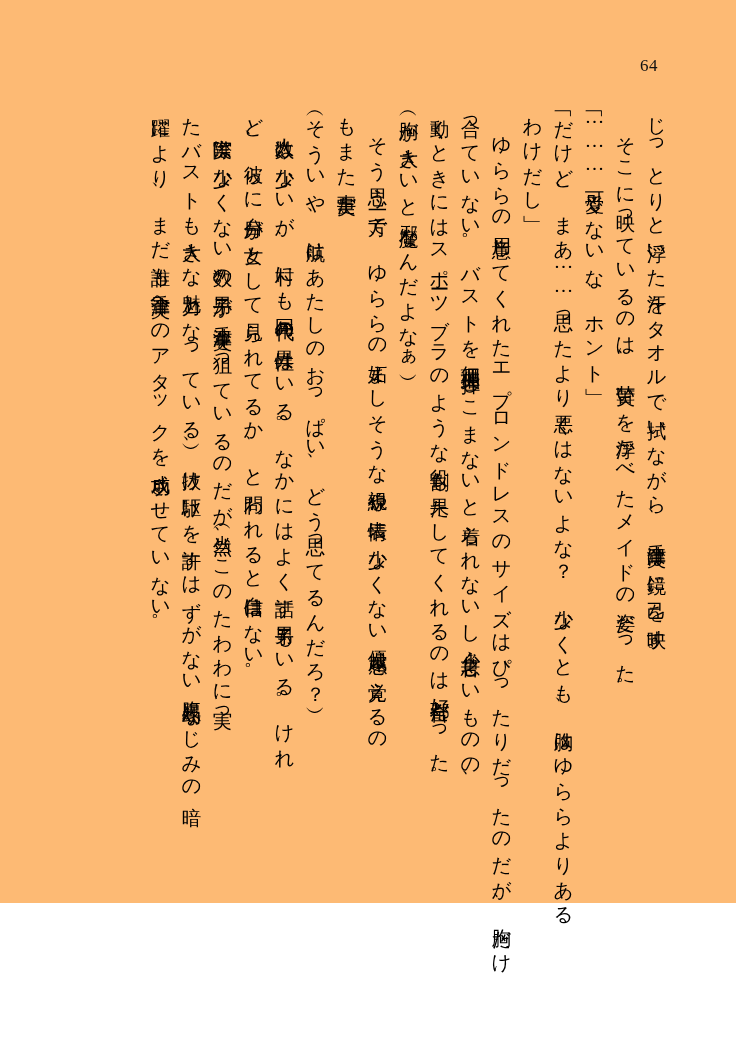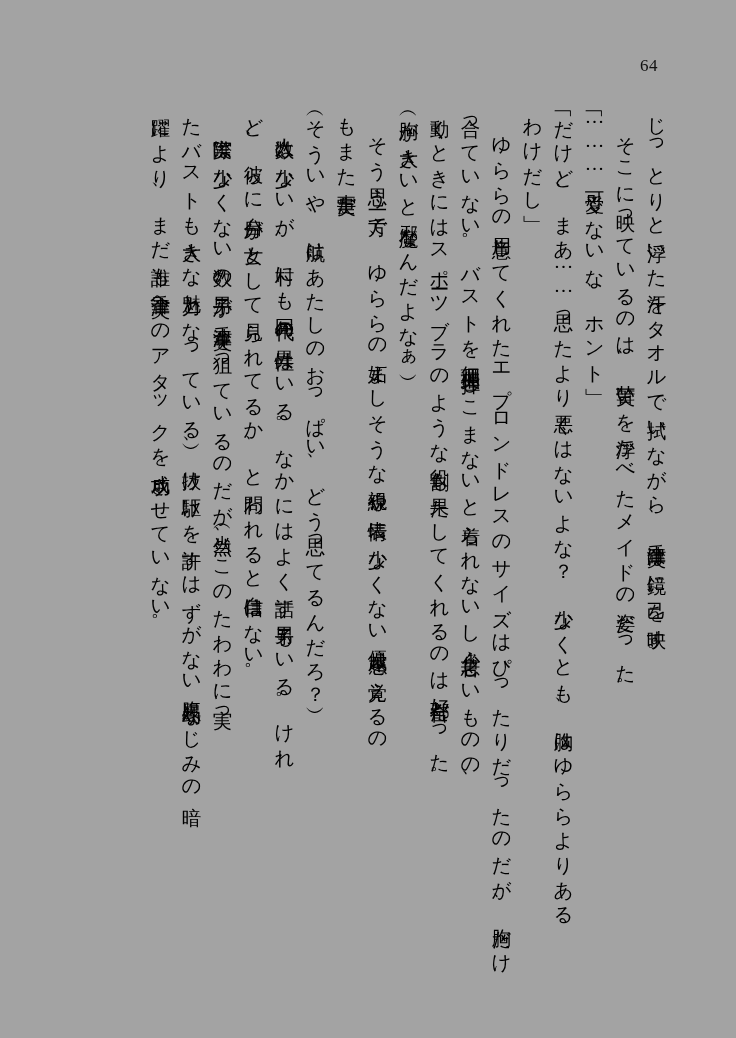--- a/index.html
+++ b/index.html
@@ -17,8 +17,8 @@
   .page {
     position: relative;
     width: 736px;
-    height: 1038px;
-    background: #a3a3a3;
+    height: 903px;
+    background: #fdba74;
   }
   .page-number {
     position: absolute;

